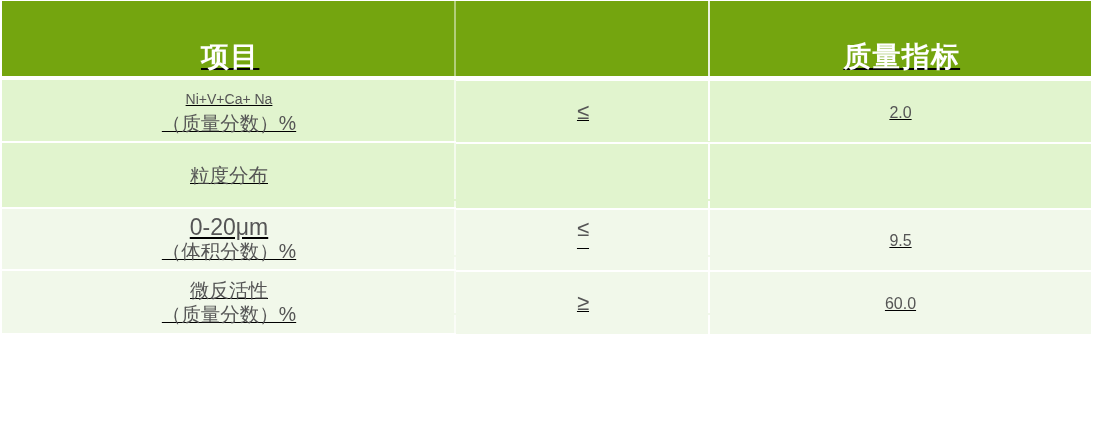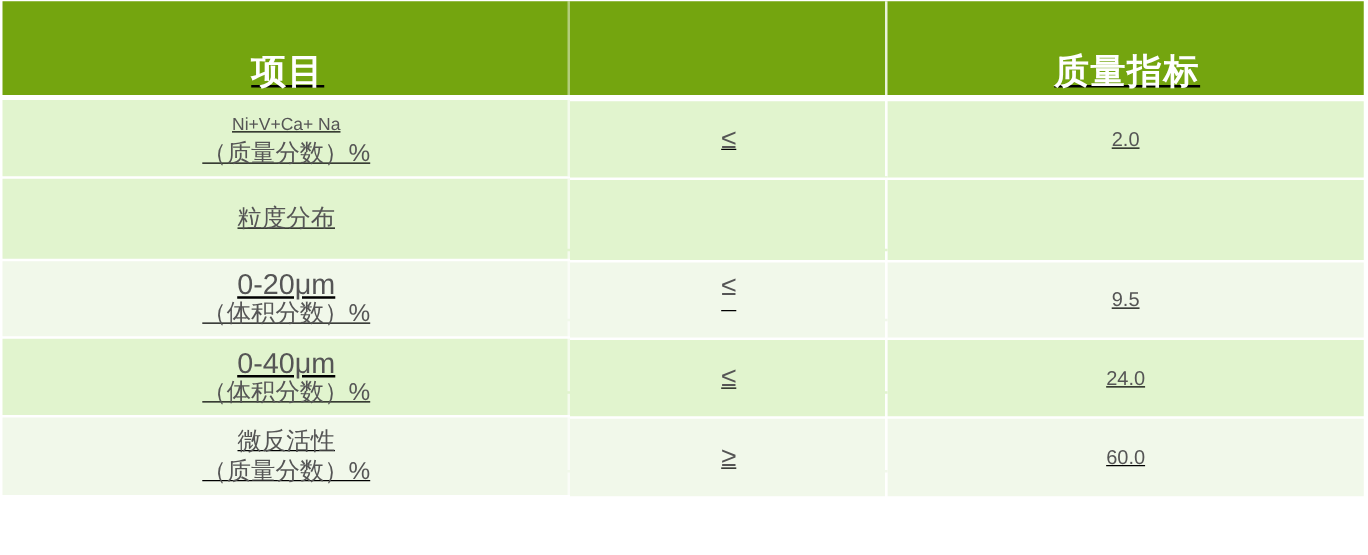--- a/index.html
+++ b/index.html
@@ -157,14 +157,6 @@
       <td class="cell-op op-top" data-name="cell-operator"><span class="op" data-name="operator-symbol">≤</span></td>
       <td class="cell-value" data-name="cell-value"><span class="val" data-name="value-text">9.5</span></td>
     </tr>
-    <tr class="shade-a r5" data-name="table-row">
-      <td class="cell-item" data-name="cell-item">
-        <span class="cell-line t-micron" data-name="cell-item-line">0-40μm</span>
-        <span class="cell-line" data-name="cell-item-line">（体积分数）%</span>
-      </td>
-      <td class="cell-op" data-name="cell-operator"><span class="op" data-name="operator-symbol">≤</span></td>
-      <td class="cell-value" data-name="cell-value"><span class="val" data-name="value-text">24.0</span></td>
-    </tr>
     <tr class="shade-b r6" data-name="table-row">
       <td class="cell-item" data-name="cell-item">
         <span class="cell-line" data-name="cell-item-line">微反活性</span>

